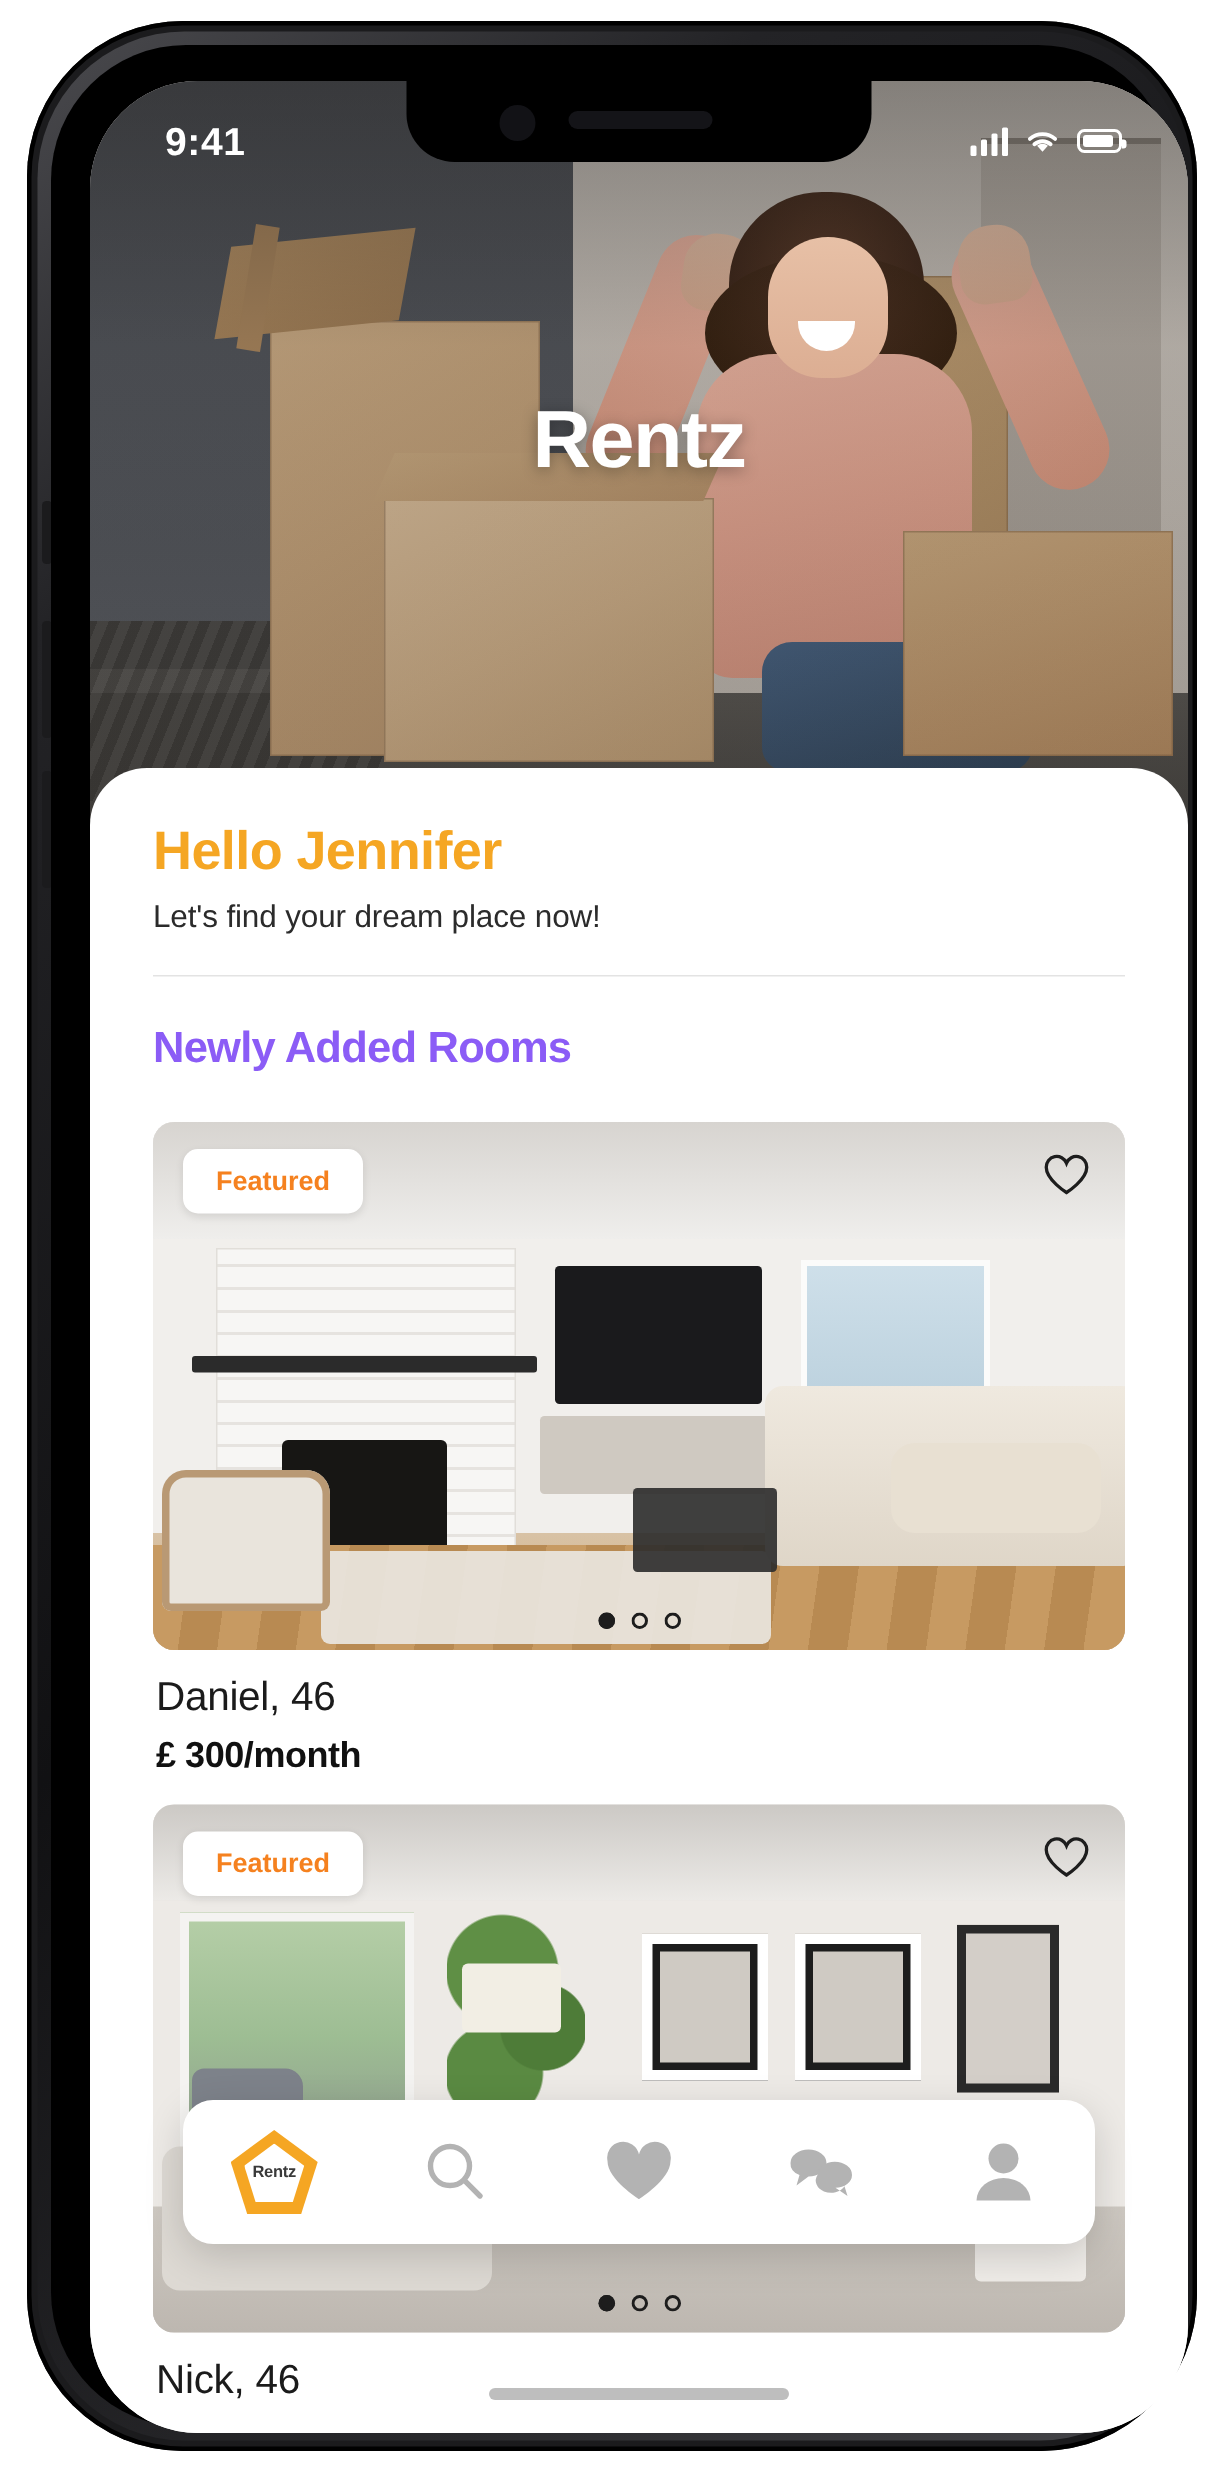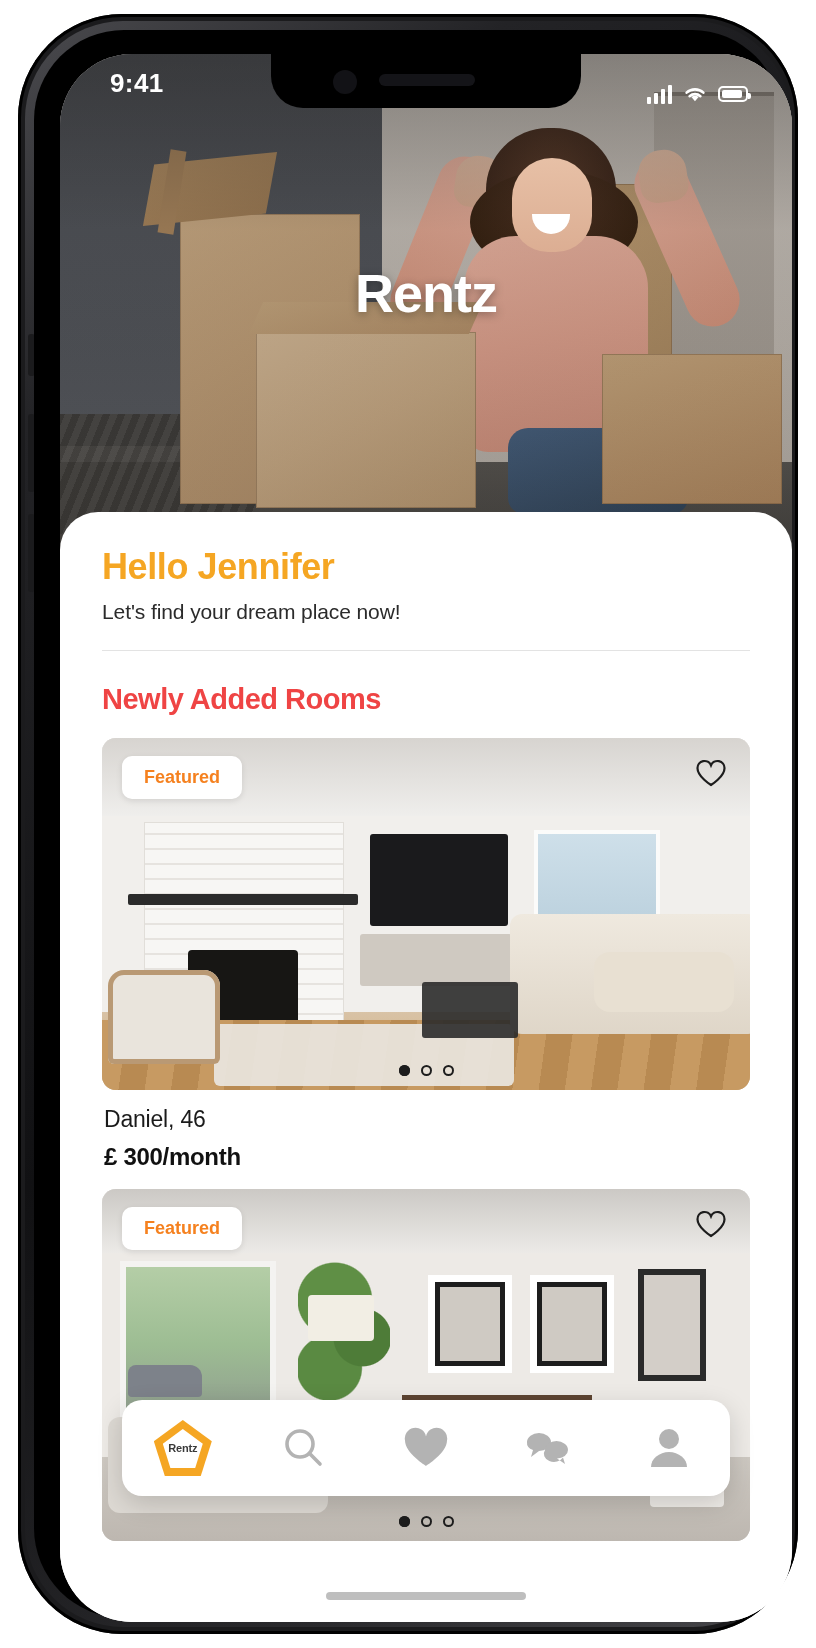--- a/index.html
+++ b/index.html
@@ -199,7 +199,7 @@
   .statusbar {
     position: absolute; left: 0; top: 0; width: 732px; height: 66px;
     z-index: 30;
-    display: flex; justify-content: space-between;
+    display: flex; align-items: center; justify-content: space-between;
     padding: 14px 44px 0 50px;
     color: #ffffff;
   }

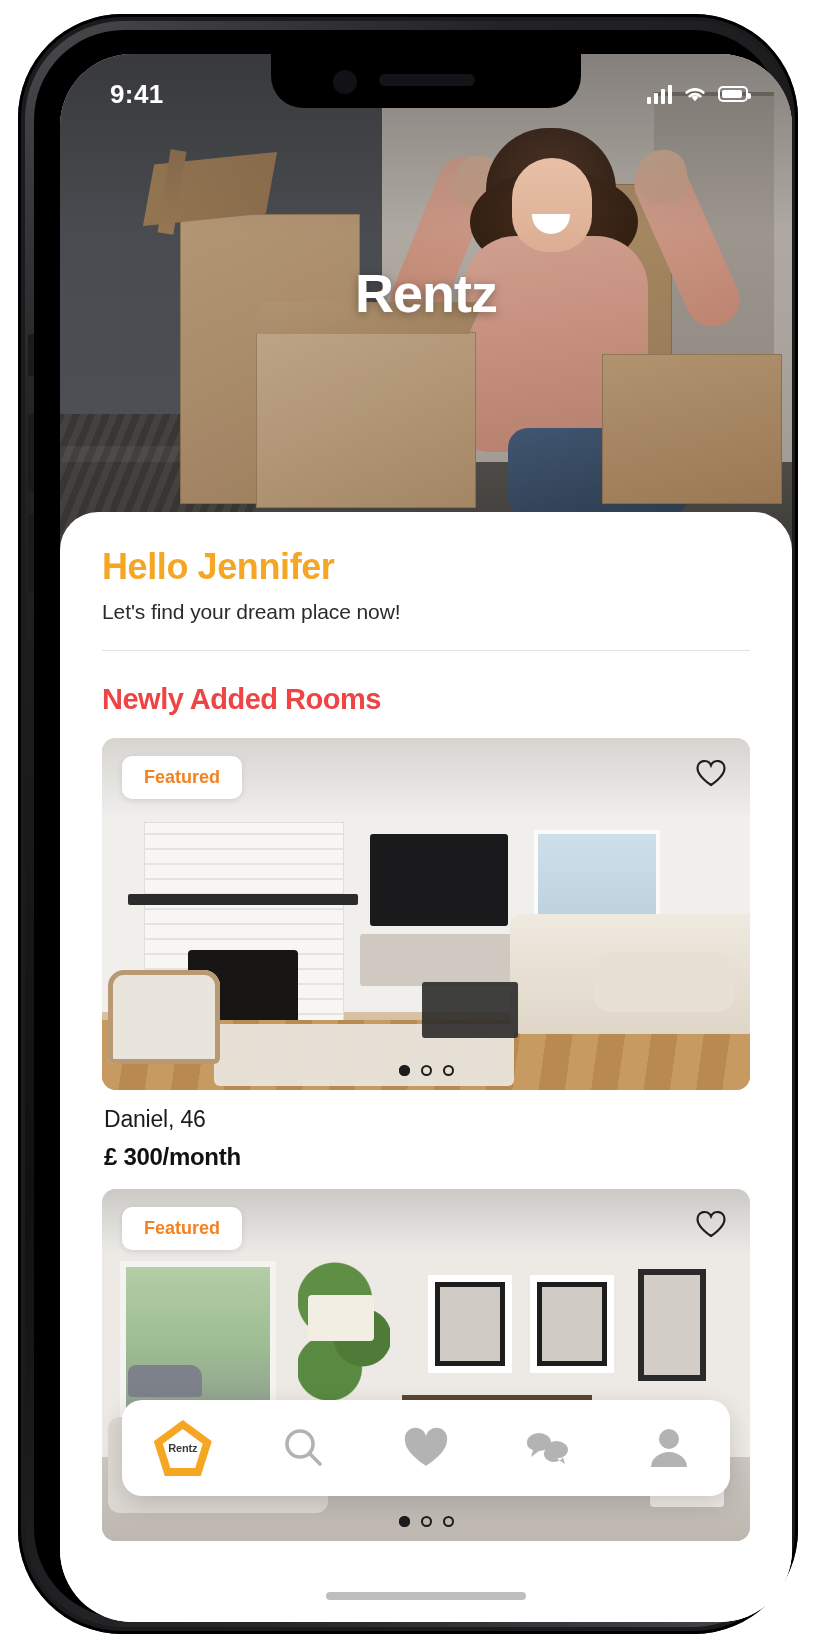--- a/index.html
+++ b/index.html
@@ -272,7 +272,7 @@
     margin: 32px 42px 0 42px;
     font-size: 29px;
     font-weight: 700;
-    color: #ef4444;
+    color: #8b5cf6;
     letter-spacing: -.5px;
   }
 

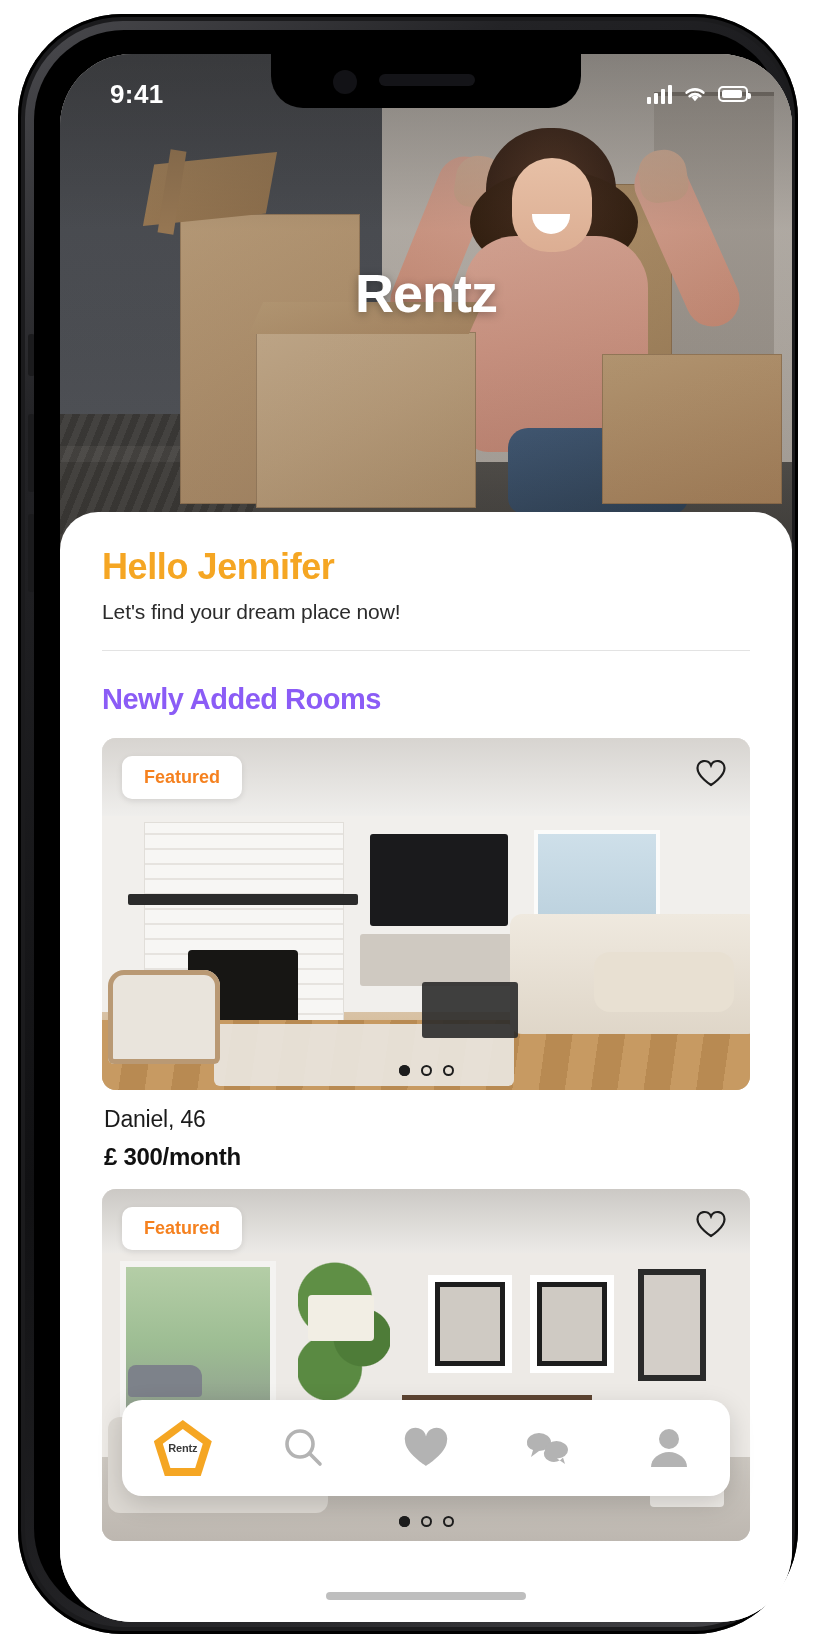--- a/index.html
+++ b/index.html
@@ -277,7 +277,7 @@
   }
 
   
-  .cards { margin-top: 22px; }
+  .cards { margin-top: 32px; }
   .card { padding: 0 42px; margin-bottom: 18px; }
 
   .card-photo {

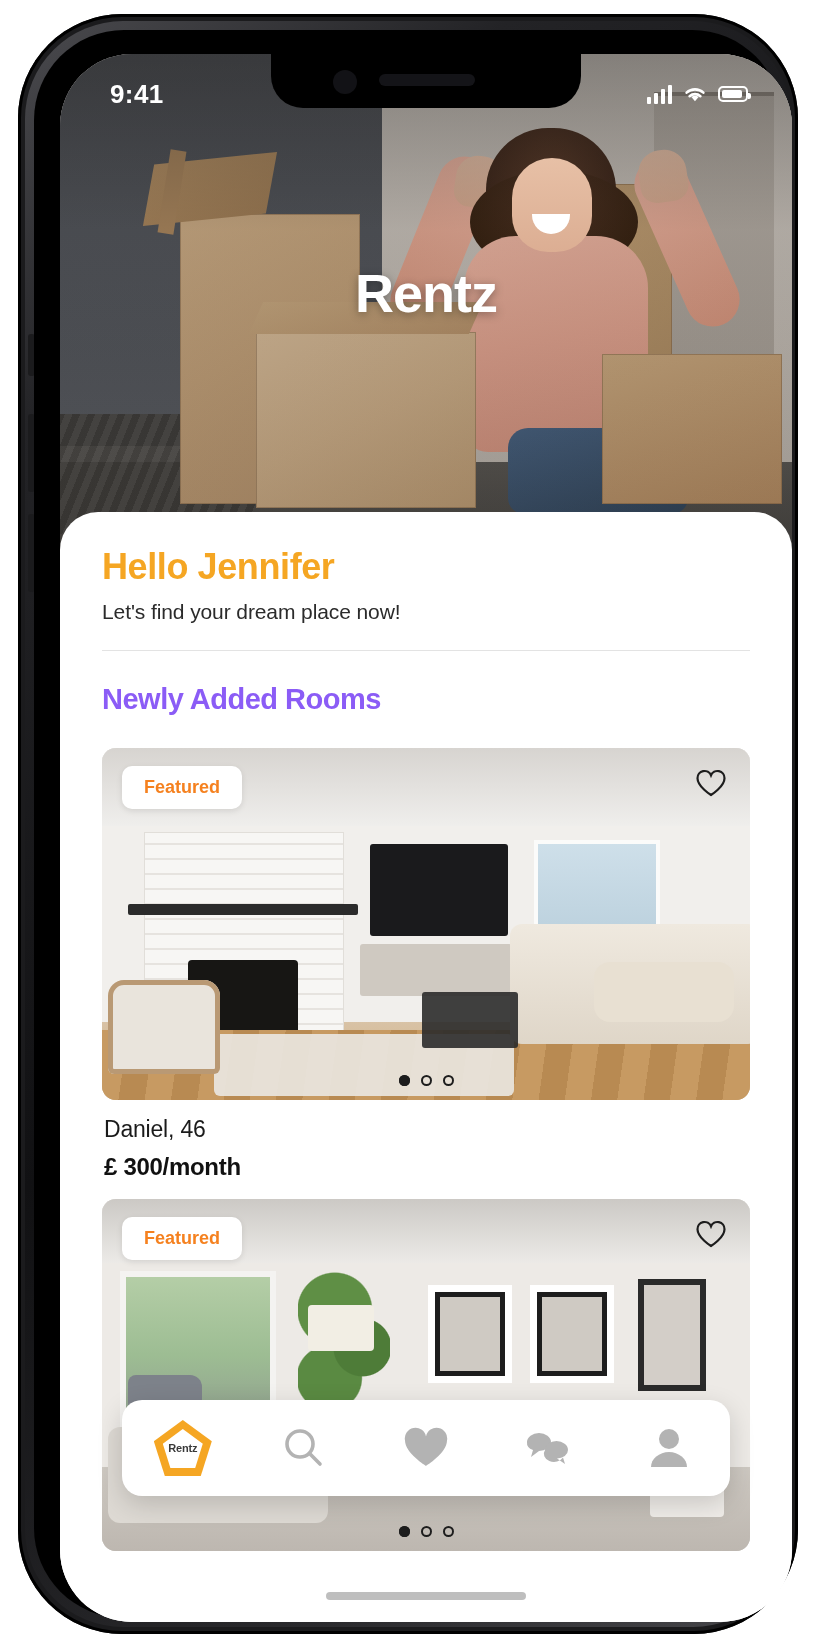--- a/index.html
+++ b/index.html
@@ -373,7 +373,7 @@
   .dot.on { background: #1d1d1d; }
 
   .card-meta { padding: 16px 2px 0 2px; }
-  .card-owner { font-size: 23px; color: #1b1b1b; letter-spacing: -.2px; }
+  .card-owner { font-size: 27px; color: #1b1b1b; letter-spacing: -.2px; }
   .card-row {
     margin-top: 10px;
     display: flex; align-items: baseline; justify-content: space-between;

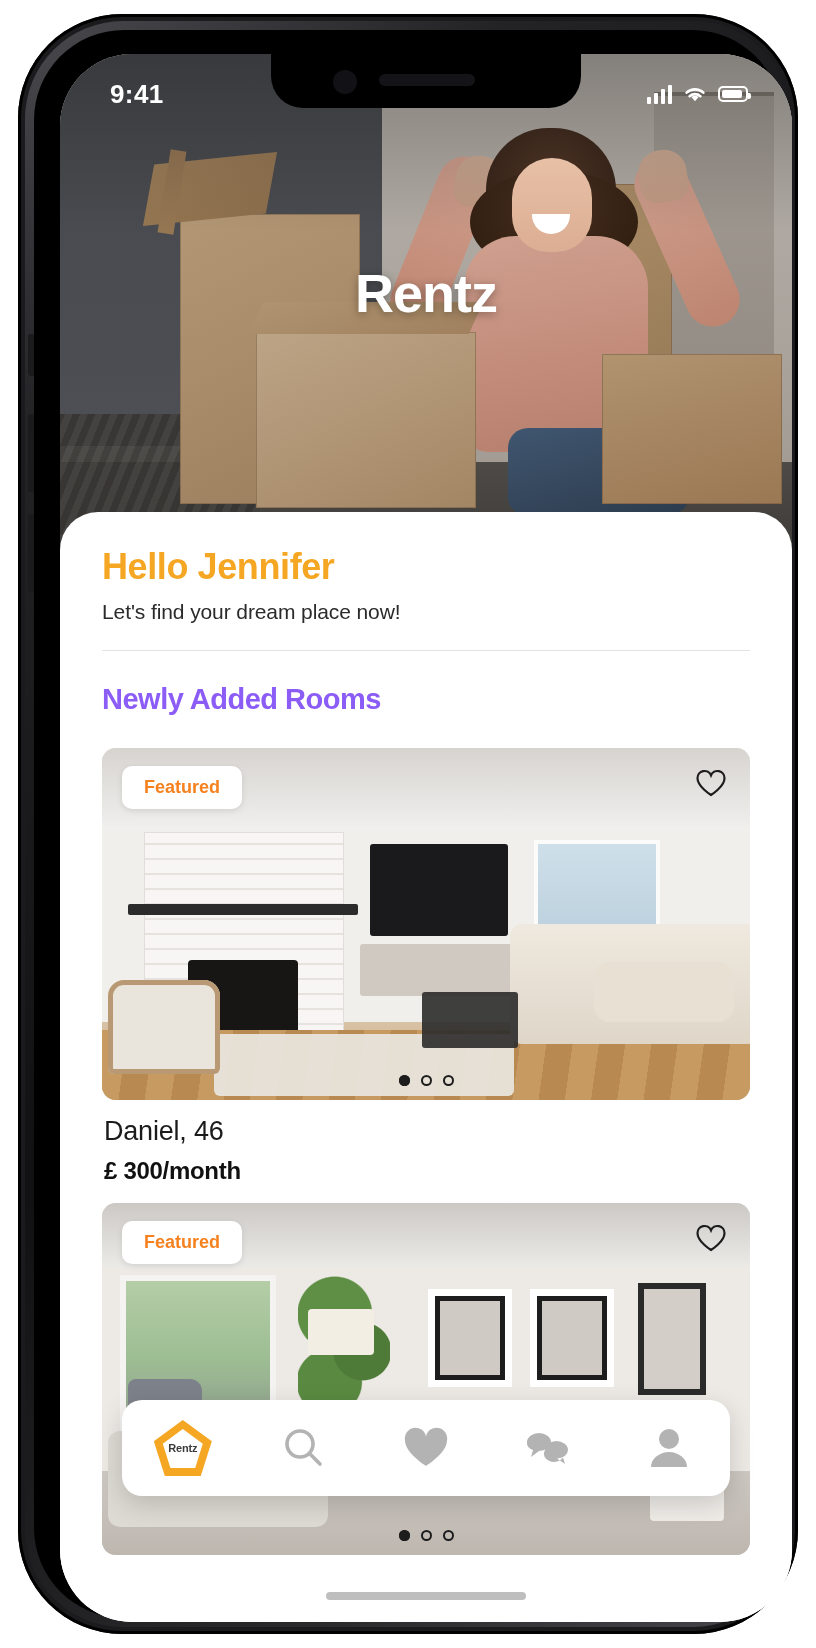--- a/index.html
+++ b/index.html
@@ -568,6 +568,9 @@
               <span class="dot"></span>
             </div>
           </div>
+          <div class="card-meta">
+            <div class="card-owner">Nick, 46</div>
+          </div>
         </div>
 
       </div>

